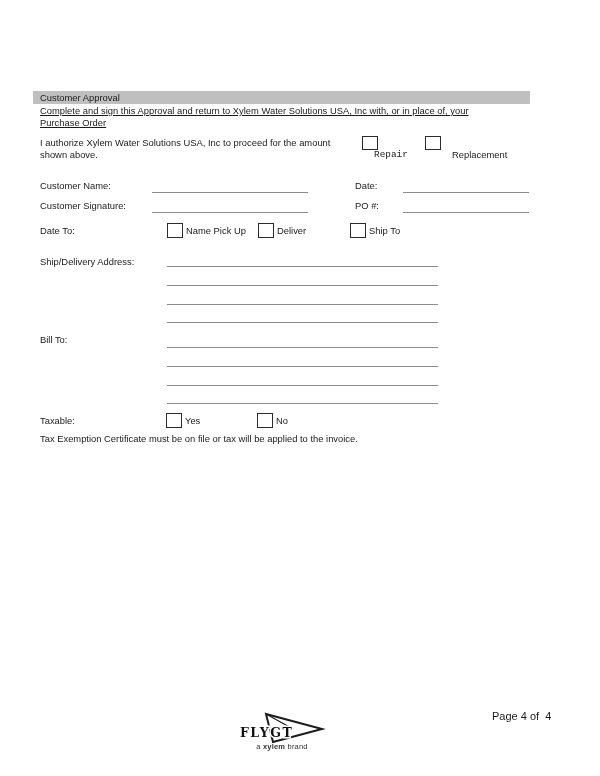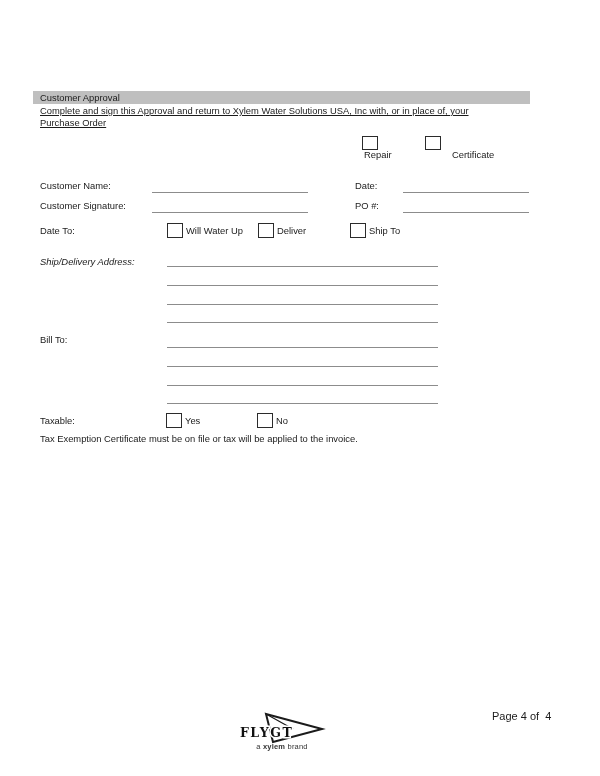--- a/index.html
+++ b/index.html
@@ -50,6 +50,8 @@
   <div class="abs pre" style="left:40px; top:93px; width:525px;text-decoration:underline;">Complete and sign this Approval and return to Xylem Water Solutions USA, Inc with, or in place of, your
 Purchase Order</div>
 
+  <div class="abs pre" style="left:40px; top:125px; width:340px;">I authorize Xylem Water Solutions USA, Inc to proceed for the amount
+shown above.</div>
   <span class="cb abs" style="left:362px; top:124px;"></span>
   <span class="abs" style="left:364px; top:137px;">Repair</span>
   <span class="cb abs" style="left:425px; top:124px;"></span>

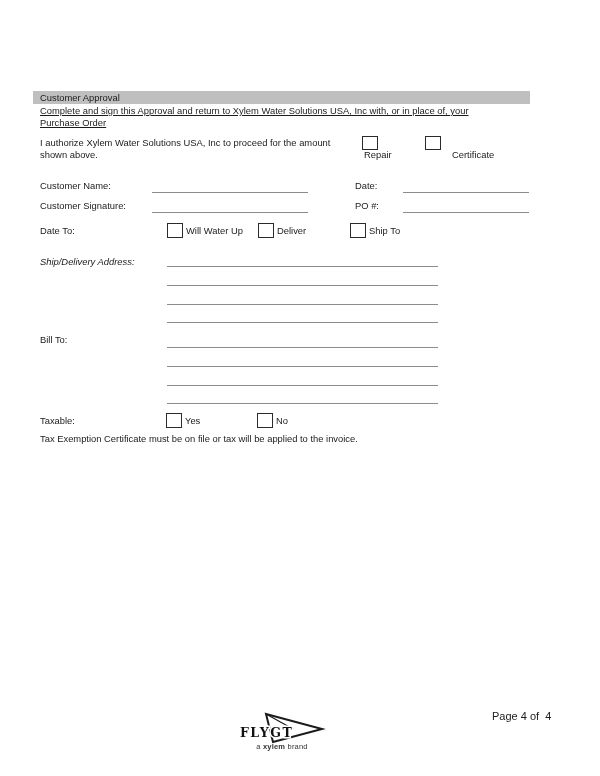--- a/index.html
+++ b/index.html
@@ -53,7 +53,7 @@
   <div class="abs pre" style="left:40px; top:125px; width:340px;">I authorize Xylem Water Solutions USA, Inc to proceed for the amount
 shown above.</div>
   <span class="cb abs" style="left:362px; top:124px;"></span>
-  <span class="abs" style="left:364px; top:137px;">Repair</span>
+  <span class="abs" style="left:374px; top:137px;font-family:Liberation Mono, monospace;">Repair</span>
   <span class="cb abs" style="left:425px; top:124px;"></span>
   <span class="abs" style="left:452px; top:137px;">Certificate</span>
 

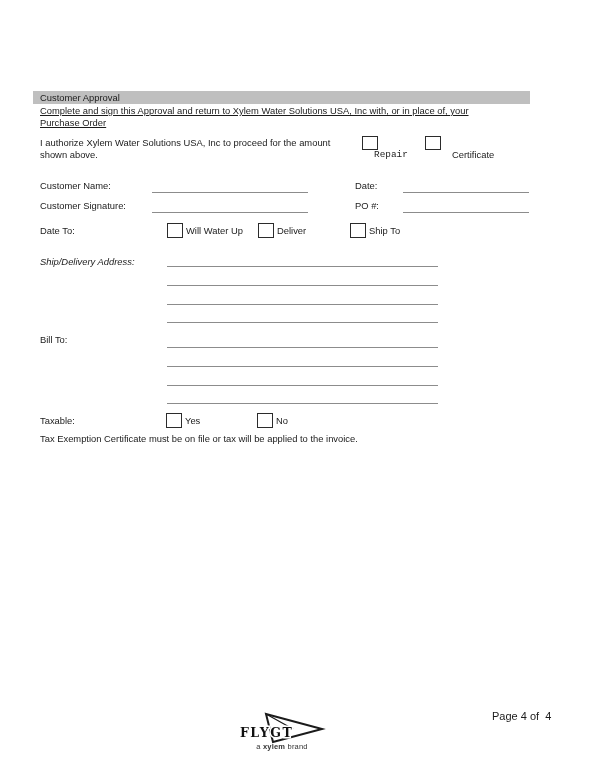--- a/index.html
+++ b/index.html
@@ -55,7 +55,7 @@
   <span class="cb abs" style="left:362px; top:124px;"></span>
   <span class="abs" style="left:374px; top:137px;font-family:Liberation Mono, monospace;">Repair</span>
   <span class="cb abs" style="left:425px; top:124px;"></span>
-  <span class="abs" style="left:452px; top:137px;">Certificate</span>
+  <span class="abs" style="left:452px; top:137px;">Replacement</span>
 
   <span class="abs" style="left:40px; top:168px;">Customer Name:</span>
   <div class="rule abs" style="left:152px; top:180px; width:156px;"></div>

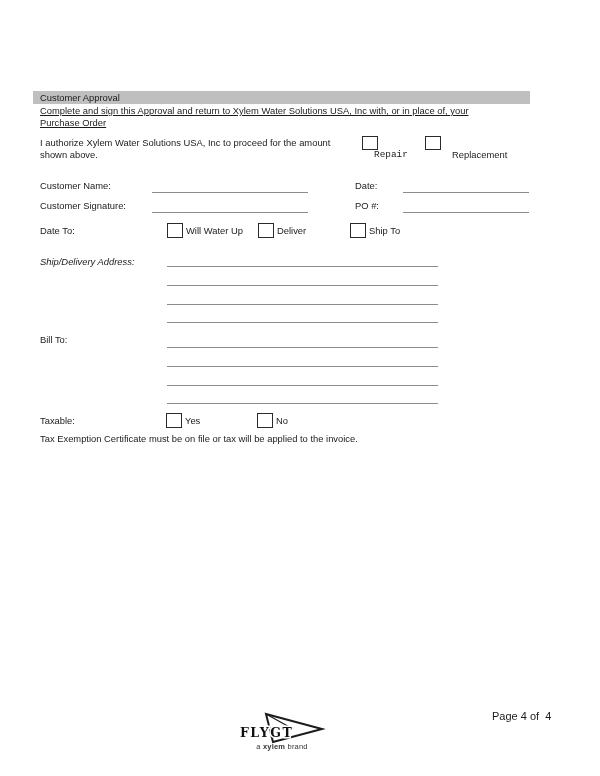--- a/index.html
+++ b/index.html
@@ -69,7 +69,7 @@
 
   <span class="abs" style="left:40px; top:213px;">Date To:</span>
   <span class="cb abs" style="left:167px; top:211px; height:13px;"></span>
-  <span class="abs" style="left:186px; top:213px;">Will Water Up</span>
+  <span class="abs" style="left:186px; top:213px;">Name Pick Up</span>
   <span class="cb abs" style="left:258px; top:211px; height:13px;"></span>
   <span class="abs" style="left:277px; top:213px;text-align:right;">Deliver</span>
   <span class="cb abs" style="left:350px; top:211px; height:13px;"></span>

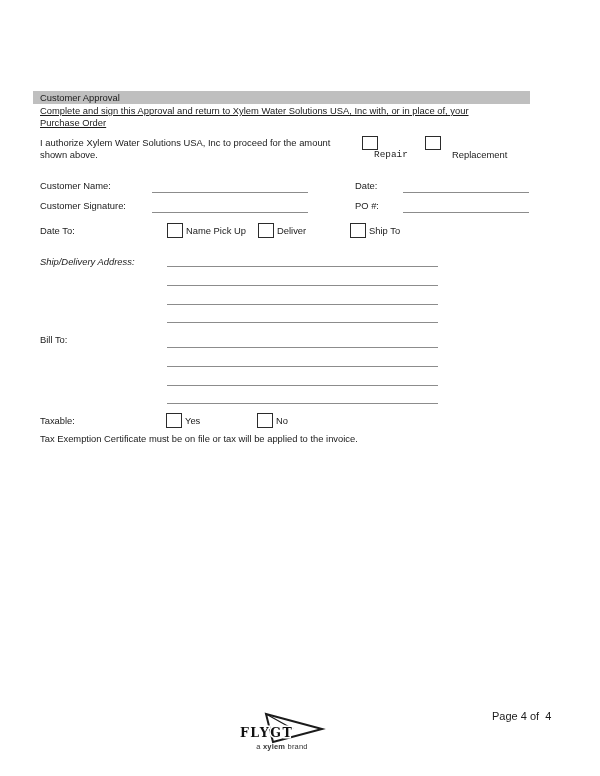--- a/index.html
+++ b/index.html
@@ -75,7 +75,7 @@
   <span class="cb abs" style="left:350px; top:211px; height:13px;"></span>
   <span class="abs" style="left:369px; top:213px;">Ship To</span>
 
-  <span class="abs" style="left:40px; top:244px;font-style:italic;">Ship/Delivery Address:</span>
+  <span class="abs" style="left:40px; top:244px;">Ship/Delivery Address:</span>
   <div class="rule abs" style="left:167px; top:254px; width:271px;"></div>
   <div class="rule abs" style="left:167px; top:273px; width:271px;"></div>
   <div class="rule abs" style="left:167px; top:292px; width:271px;"></div>

